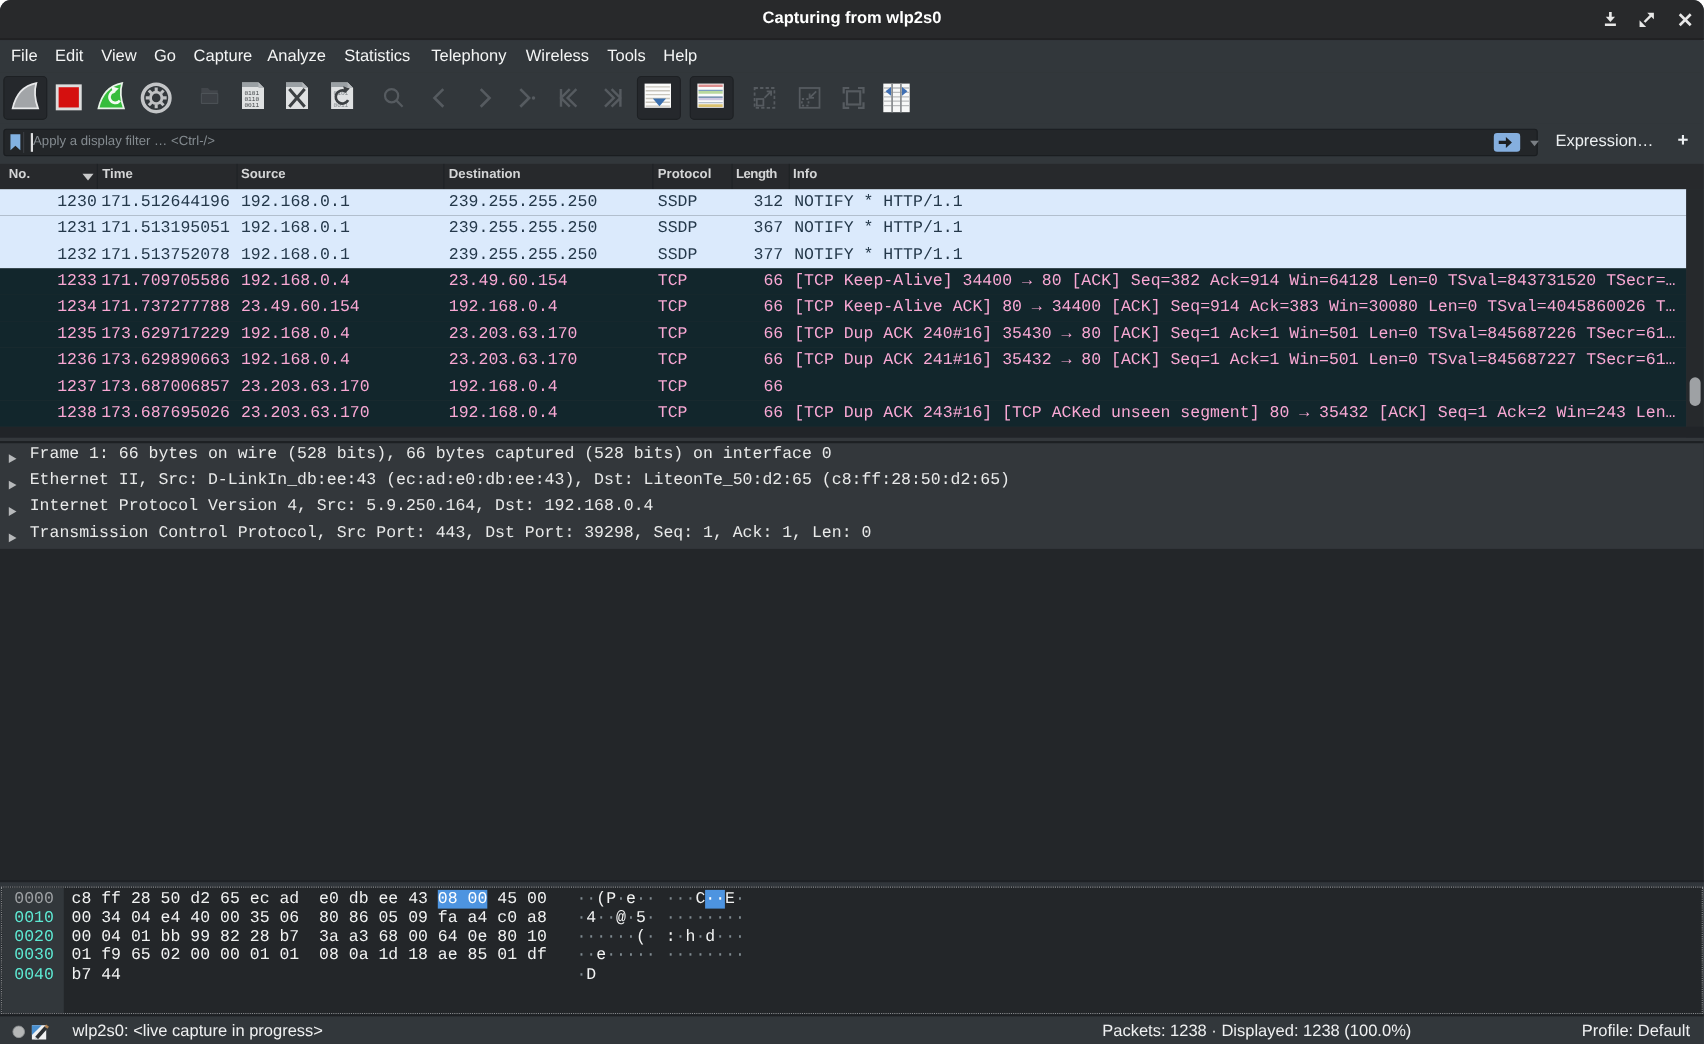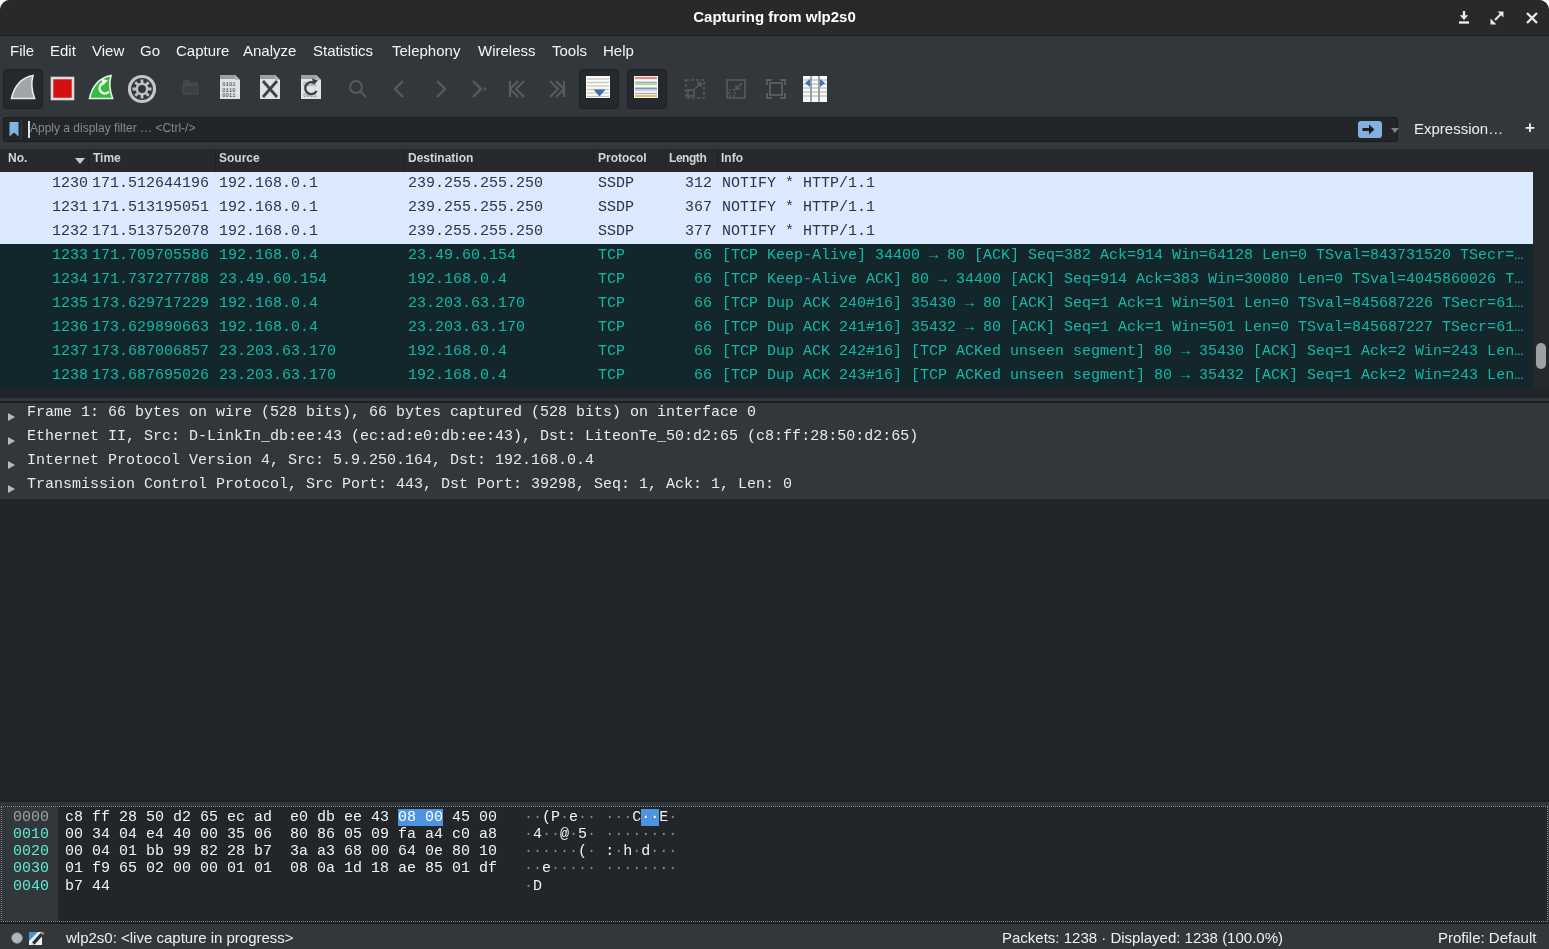--- a/index.html
+++ b/index.html
@@ -36,7 +36,7 @@
   .prow { position:absolute; left:0; width:1533px; height:24px; font-size:15px;
           font-family:"Liberation Mono", monospace; white-space:pre; overflow:hidden; }
   .blue { background:#dbeafc; color:#24384a; }
-  .teal { background:#12262c; color:#14b8a6;padding-left:36px; }
+  .teal { background:#12262c; color:#f9a8d4;padding-left:36px; }
   .prow span { position:absolute; top:3px; }
   .c-no { left:0; width:88px; text-align:right; }
   .c-t { left:92px; }

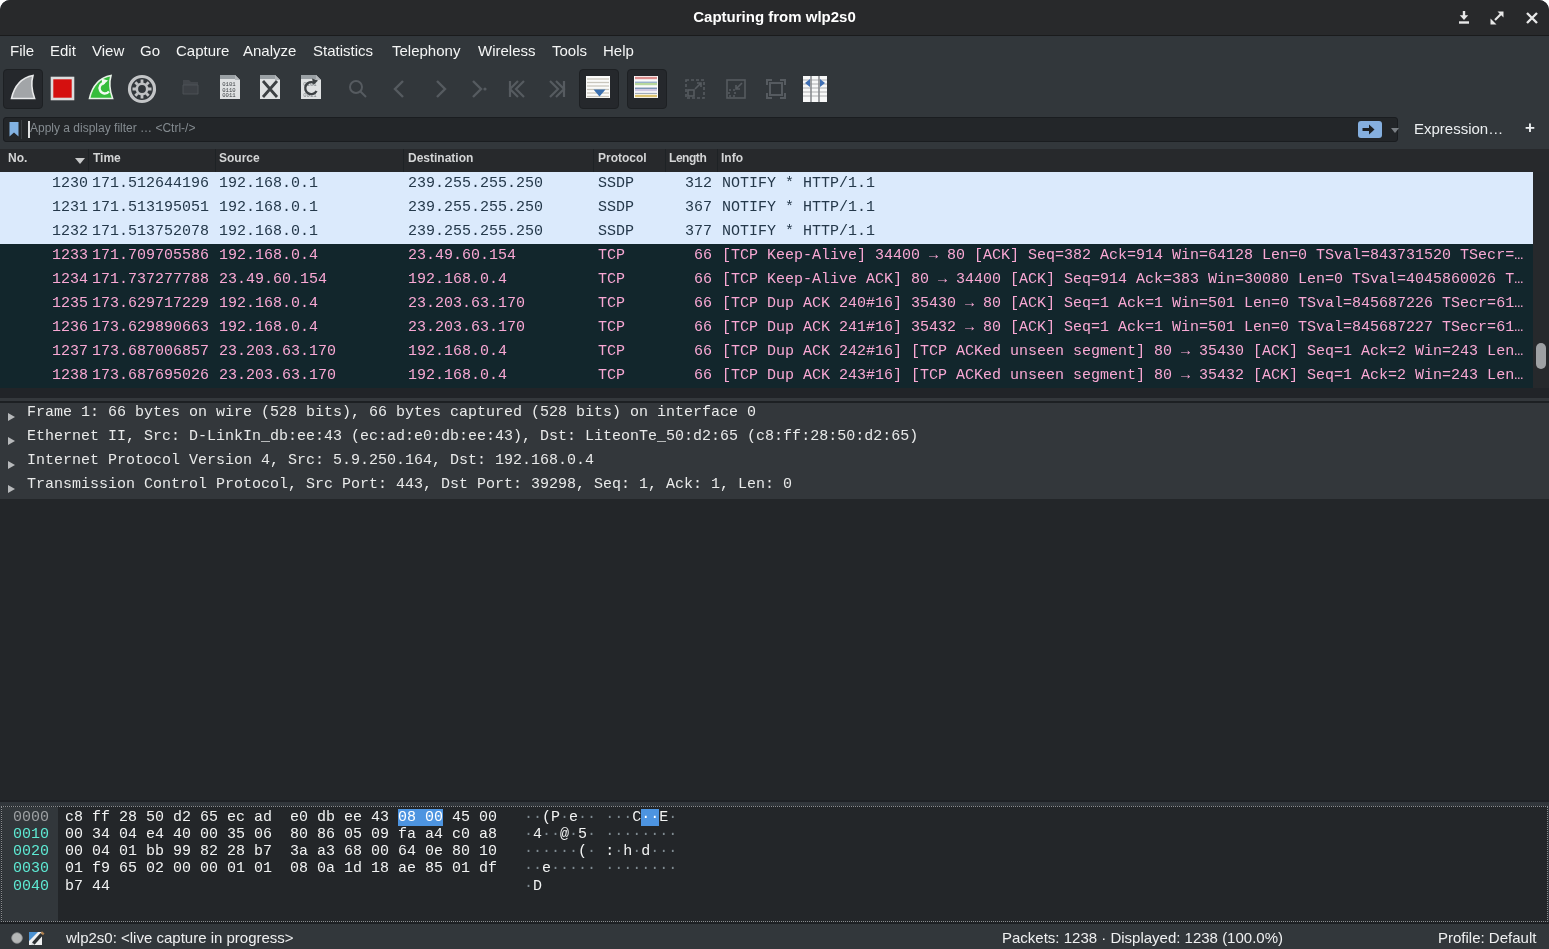--- a/index.html
+++ b/index.html
@@ -292,7 +292,7 @@
   <div class="prow teal" style="top:268px"><span class="c-no">1234</span><span class="c-t">171.737277788</span><span class="c-s">23.49.60.154</span><span class="c-d">192.168.0.4</span><span class="c-p">TCP</span><span class="c-l">66</span><span class="c-i">[TCP Keep-Alive ACK] 80 → 34400 [ACK] Seq=914 Ack=383 Win=30080 Len=0 TSval=4045860026 T…</span></div>
   <div class="prow teal" style="top:292px"><span class="c-no">1235</span><span class="c-t">173.629717229</span><span class="c-s">192.168.0.4</span><span class="c-d">23.203.63.170</span><span class="c-p">TCP</span><span class="c-l">66</span><span class="c-i">[TCP Dup ACK 240#16] 35430 → 80 [ACK] Seq=1 Ack=1 Win=501 Len=0 TSval=845687226 TSecr=61…</span></div>
   <div class="prow teal" style="top:316px"><span class="c-no">1236</span><span class="c-t">173.629890663</span><span class="c-s">192.168.0.4</span><span class="c-d">23.203.63.170</span><span class="c-p">TCP</span><span class="c-l">66</span><span class="c-i">[TCP Dup ACK 241#16] 35432 → 80 [ACK] Seq=1 Ack=1 Win=501 Len=0 TSval=845687227 TSecr=61…</span></div>
-  <div class="prow teal" style="top:340px"><span class="c-no">1237</span><span class="c-t">173.687006857</span><span class="c-s">23.203.63.170</span><span class="c-d">192.168.0.4</span><span class="c-p">TCP</span><span class="c-l">66</span><span class="c-i">[TCP Dup ACK 242#16] [TCP ACKed unseen segment] 80 → 35430 [ACK] Seq=1 Ack=2 Win=243 Len…</span></div>
+  <div class="prow teal" style="top:340px"><span class="c-no">1237</span><span class="c-t">173.687006857</span><span class="c-s">23.203.63.170</span><span class="c-d">192.168.0.4</span><span class="c-p">TCP</span><span class="c-l">66</span></div>
   <div class="prow teal" style="top:364px"><span class="c-no">1238</span><span class="c-t">173.687695026</span><span class="c-s">23.203.63.170</span><span class="c-d">192.168.0.4</span><span class="c-p">TCP</span><span class="c-l">66</span><span class="c-i">[TCP Dup ACK 243#16] [TCP ACKed unseen segment] 80 → 35432 [ACK] Seq=1 Ack=2 Win=243 Len…</span></div>
   </div>
   <div id="sbar">

